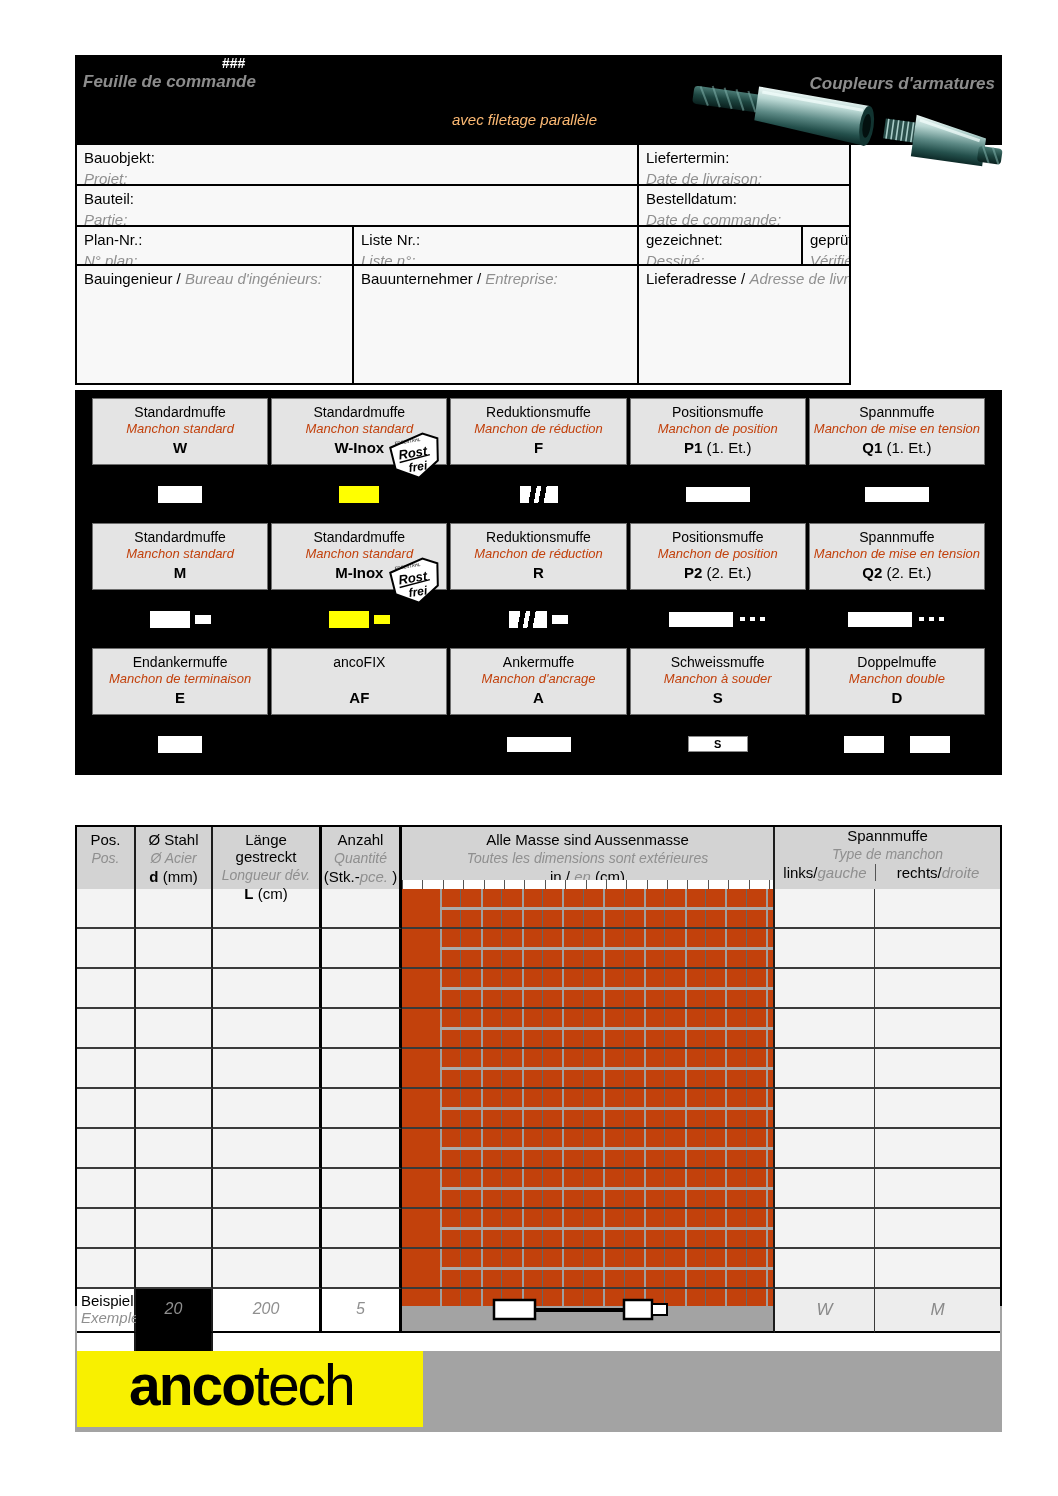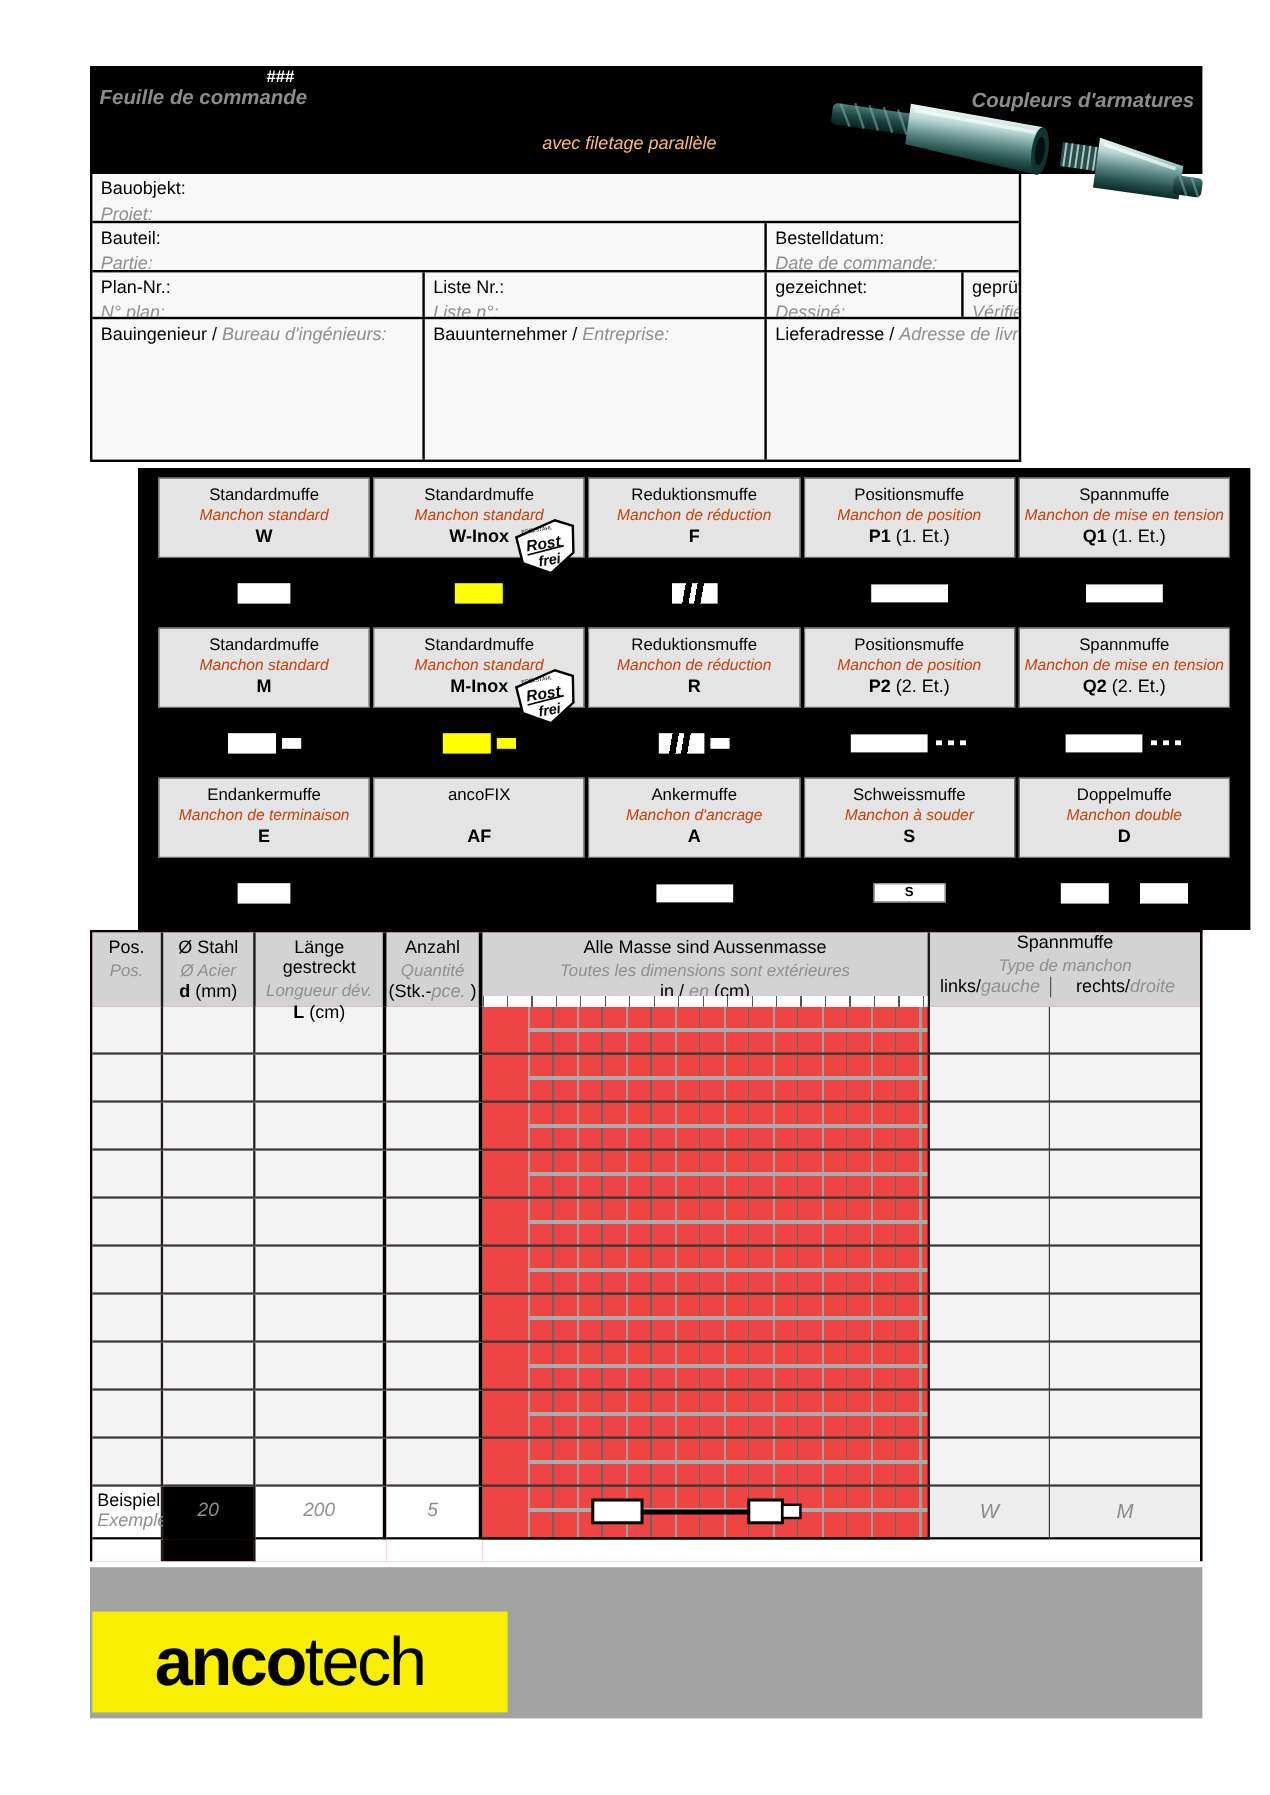--- a/index.html
+++ b/index.html
@@ -151,6 +151,10 @@
         <div class="lbl">Bauobjekt:</div>
         <div class="sub">Projet:</div>
       </div>
+      <div class="fcell">
+        <div class="lbl">Liefertermin:</div>
+        <div class="sub">Date de livraison:</div>
+      </div>
     </div>
     <div class="frow" style="height:41px;">
       <div class="fcell" style="width:562px;">

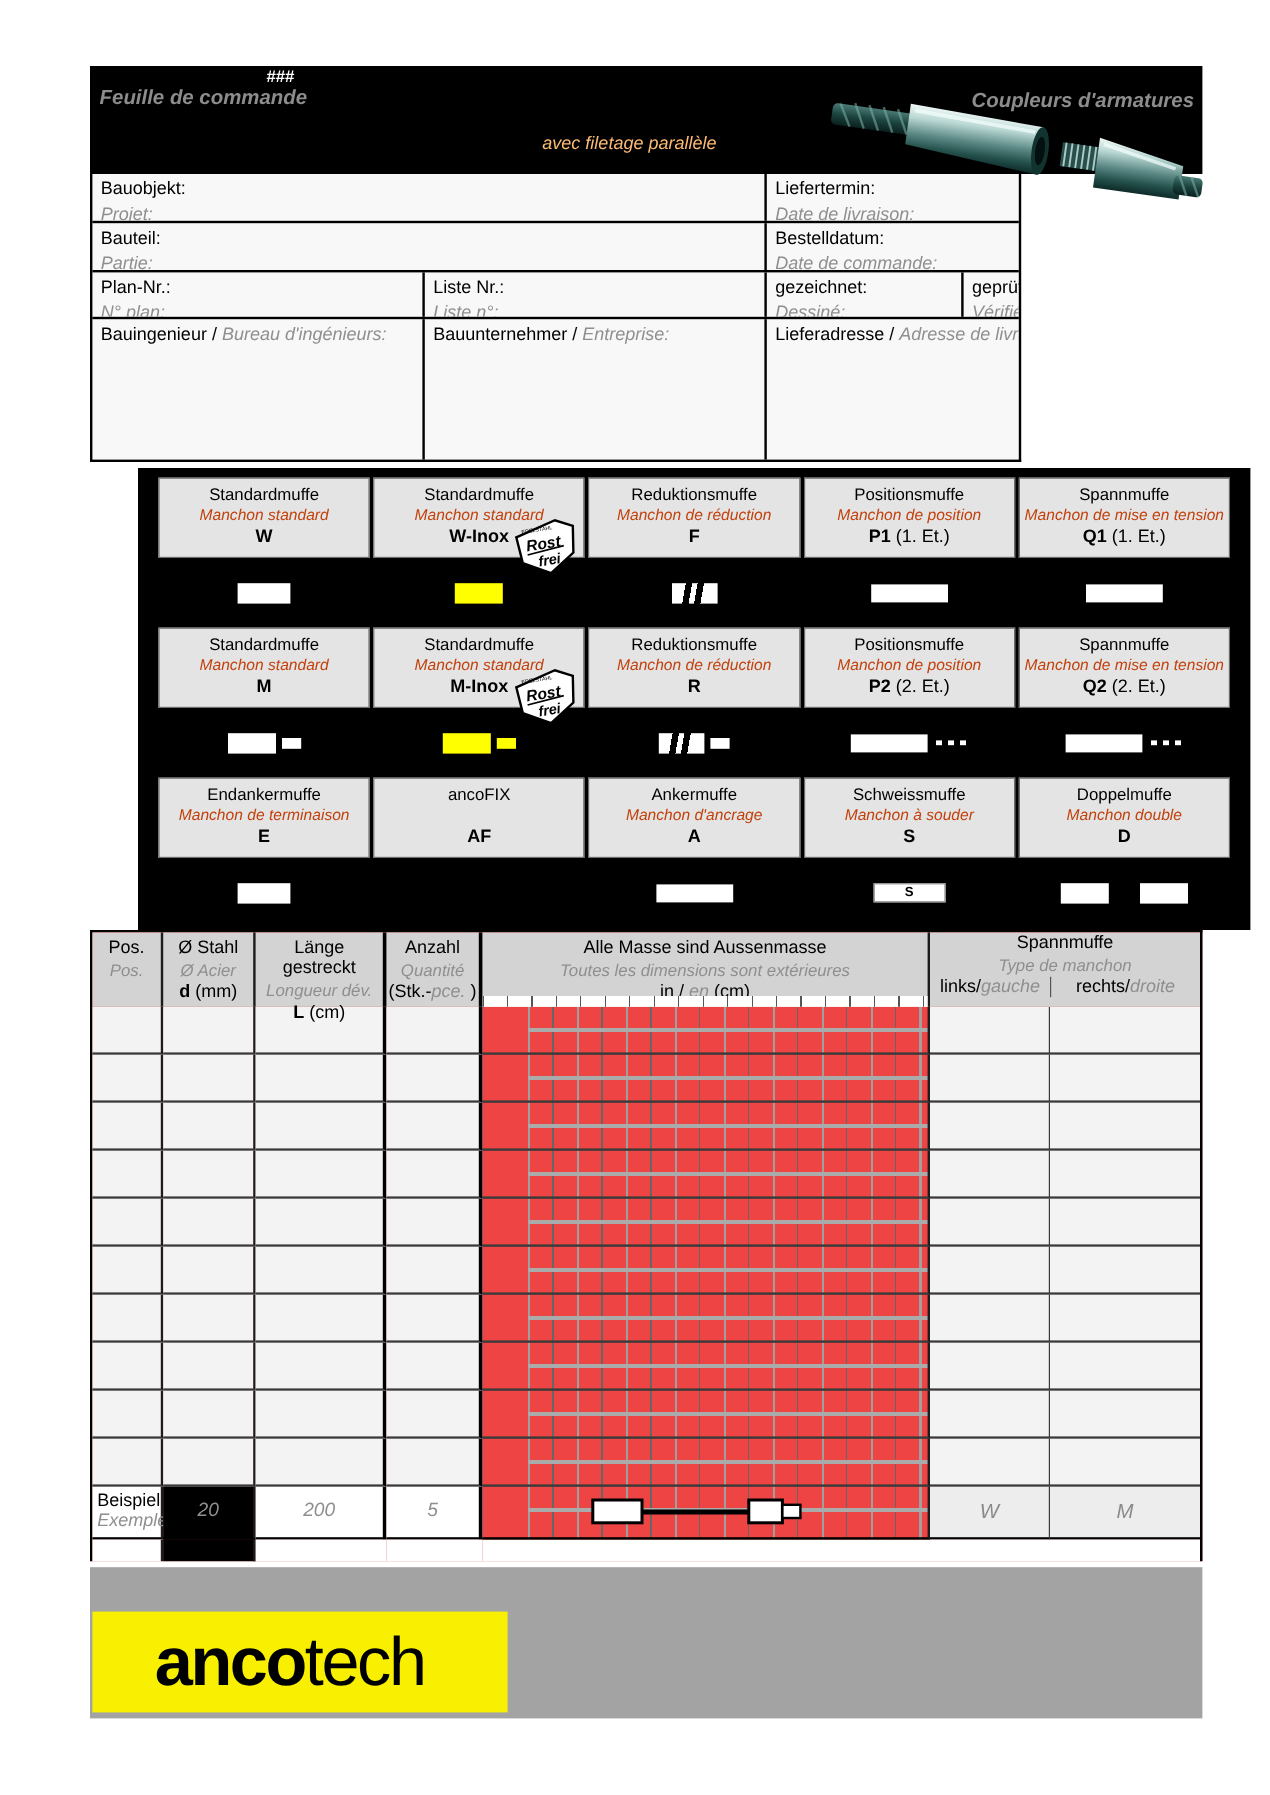--- a/index.html
+++ b/index.html
@@ -27,7 +27,7 @@
   .sub-inline { color:#8f8f8f; font-style:italic; }
 
   
-  #muffen { left:75px; top:390px; width:927px; height:385px; background:#000; padding:8px 17px 0 17px;margin-left:40px; }
+  #muffen { left:75px; top:390px; width:927px; height:385px; background:#000; padding:8px 17px 0 17px; }
   .muffe-row { display:flex; gap:3px; height:67px; }
   .muffe-box { flex:1; background:#e4e4e4; border:1px solid #6e6e6e; text-align:center; position:relative; padding-top:5px; }
   .m-de { font-size:14px; color:#000; }

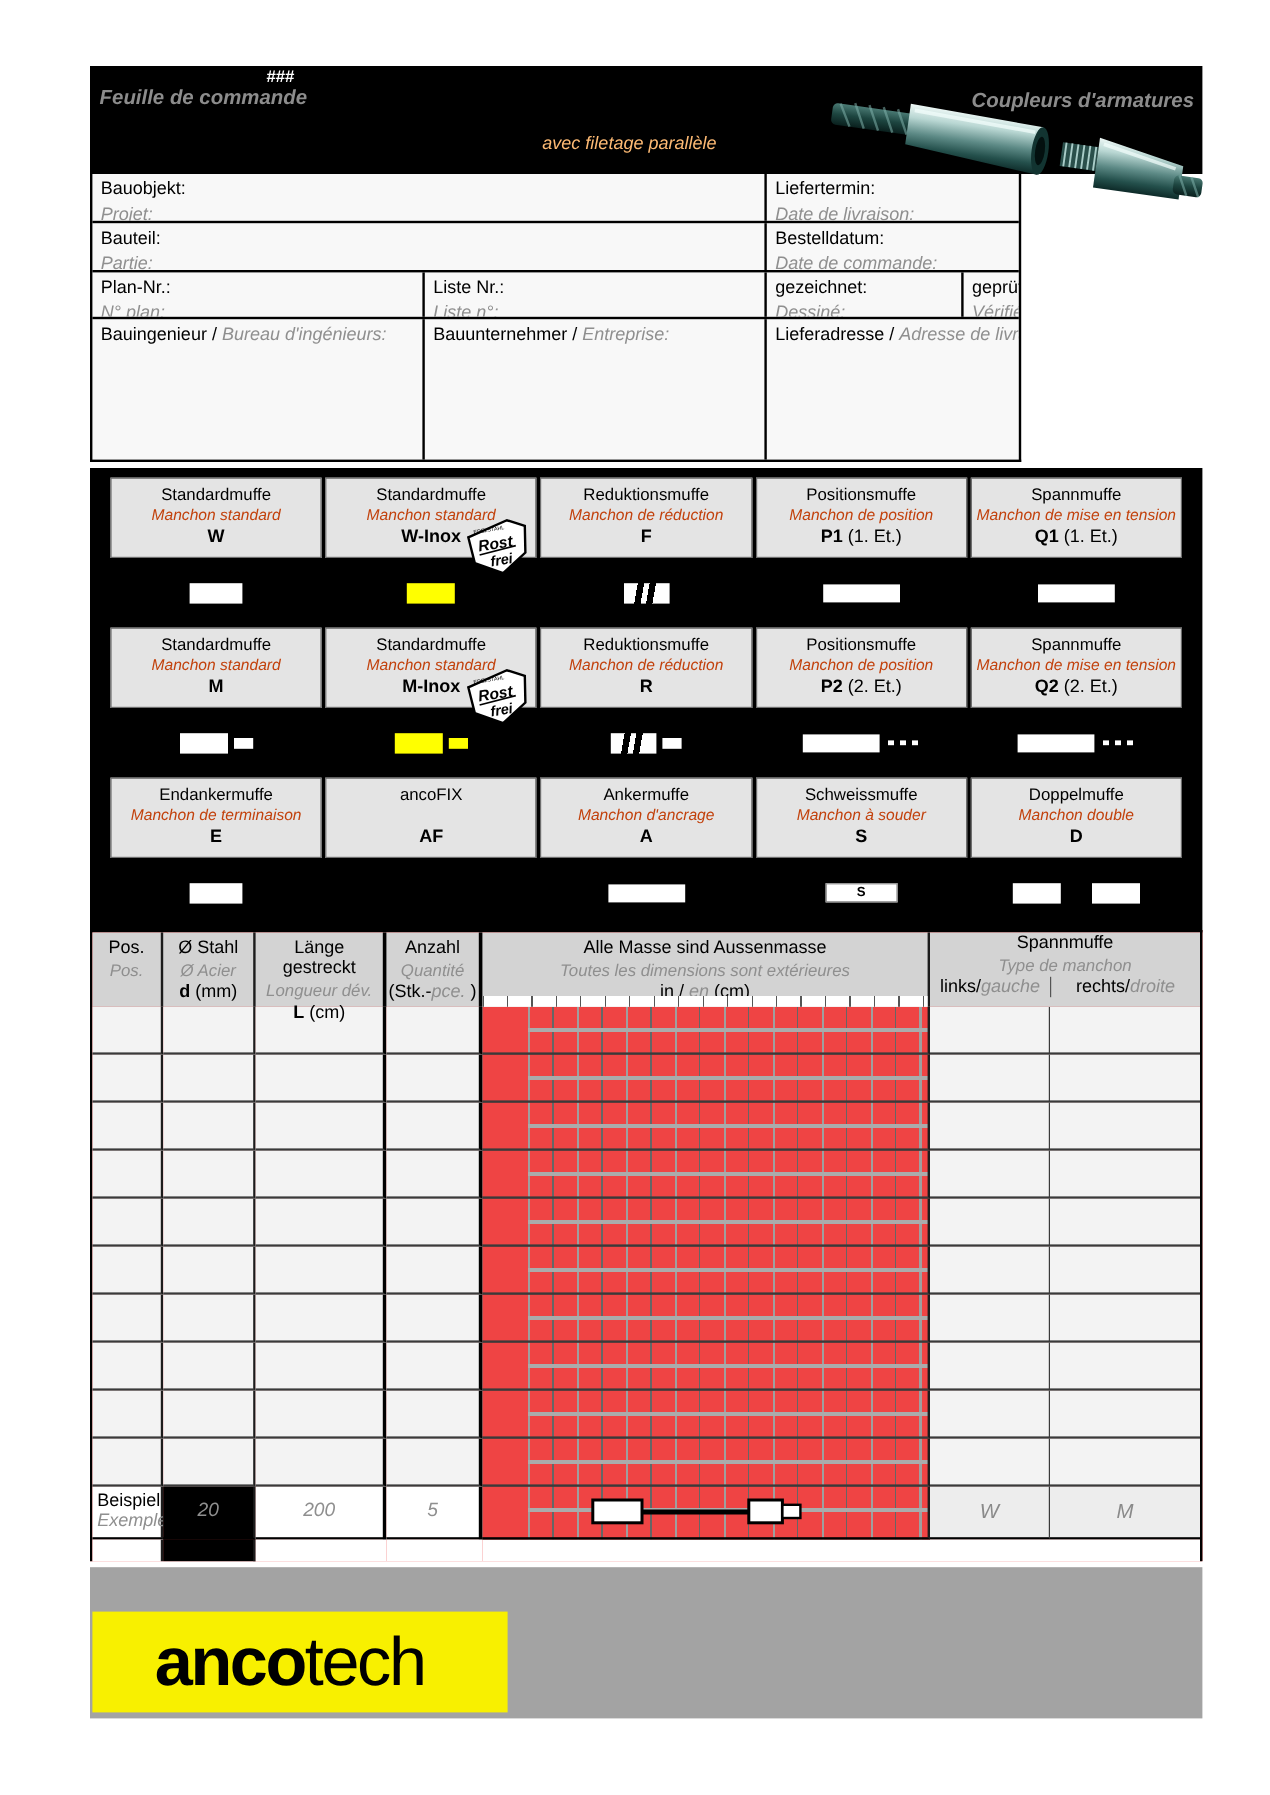--- a/index.html
+++ b/index.html
@@ -51,7 +51,7 @@
   .sym-gap26 { width:26px; }
 
   
-  #table { left:75px; top:775px; width:927px; border:2px solid #000; border-bottom:none; background:#ef4444; position:absolute; }
+  #table { left:75px; top:825px; width:927px; border:2px solid #000; border-bottom:none; background:#c2410c; position:absolute; }
   .thead { display:flex; height:62px; background:#d3d3d3; position:relative; z-index:2; }
   .hcell { padding-top:4px; text-align:center; }
   .h-de { font-size:15px; color:#000; }

